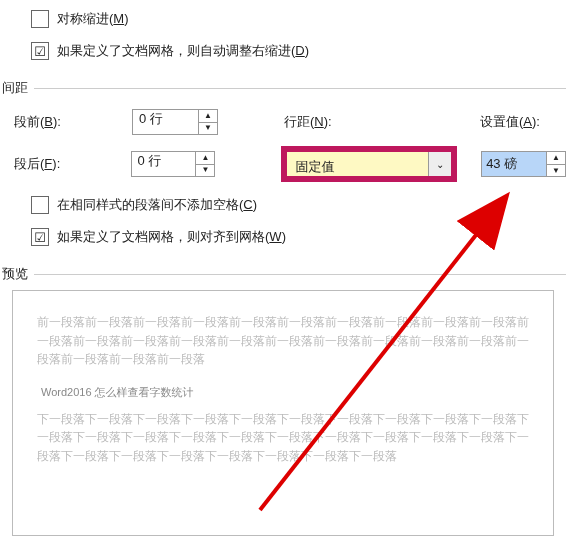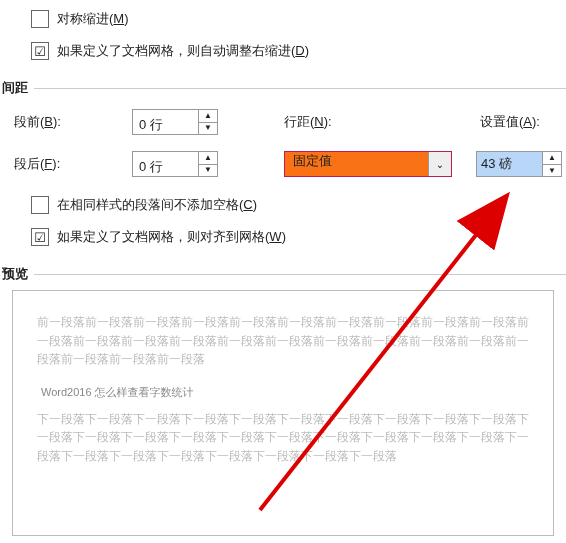--- a/index.html
+++ b/index.html
@@ -37,7 +37,6 @@
     height: 20px;
     display:flex;
     align-items:center;
-    font-weight:bold;
   }
   .sect-line {
     flex:1;

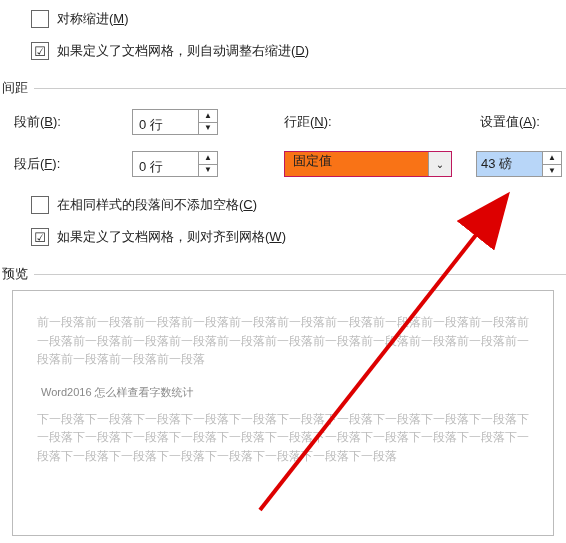--- a/index.html
+++ b/index.html
@@ -59,7 +59,7 @@
   }
   .spin {
     display:flex;
-    align-items:flex-end;
+    align-items:flex-start;
     height: 24px;
     border: 1px solid #999;
     background:#fff;

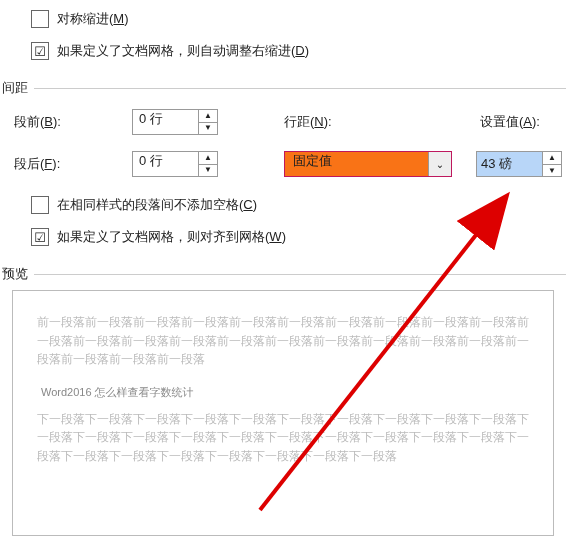--- a/index.html
+++ b/index.html
@@ -96,10 +96,10 @@
   }
   .sel {
     display:flex;
-    align-items:flex-start;
+    align-items:flex-end;
     height: 24px;
-    border:1px solid #be185d;
-    background:#f97316;
+    border:6px solid #be185d;
+    background:#fef9c3;
     width: 166px;
     margin-left: 60px;
     justify-content:space-between;

